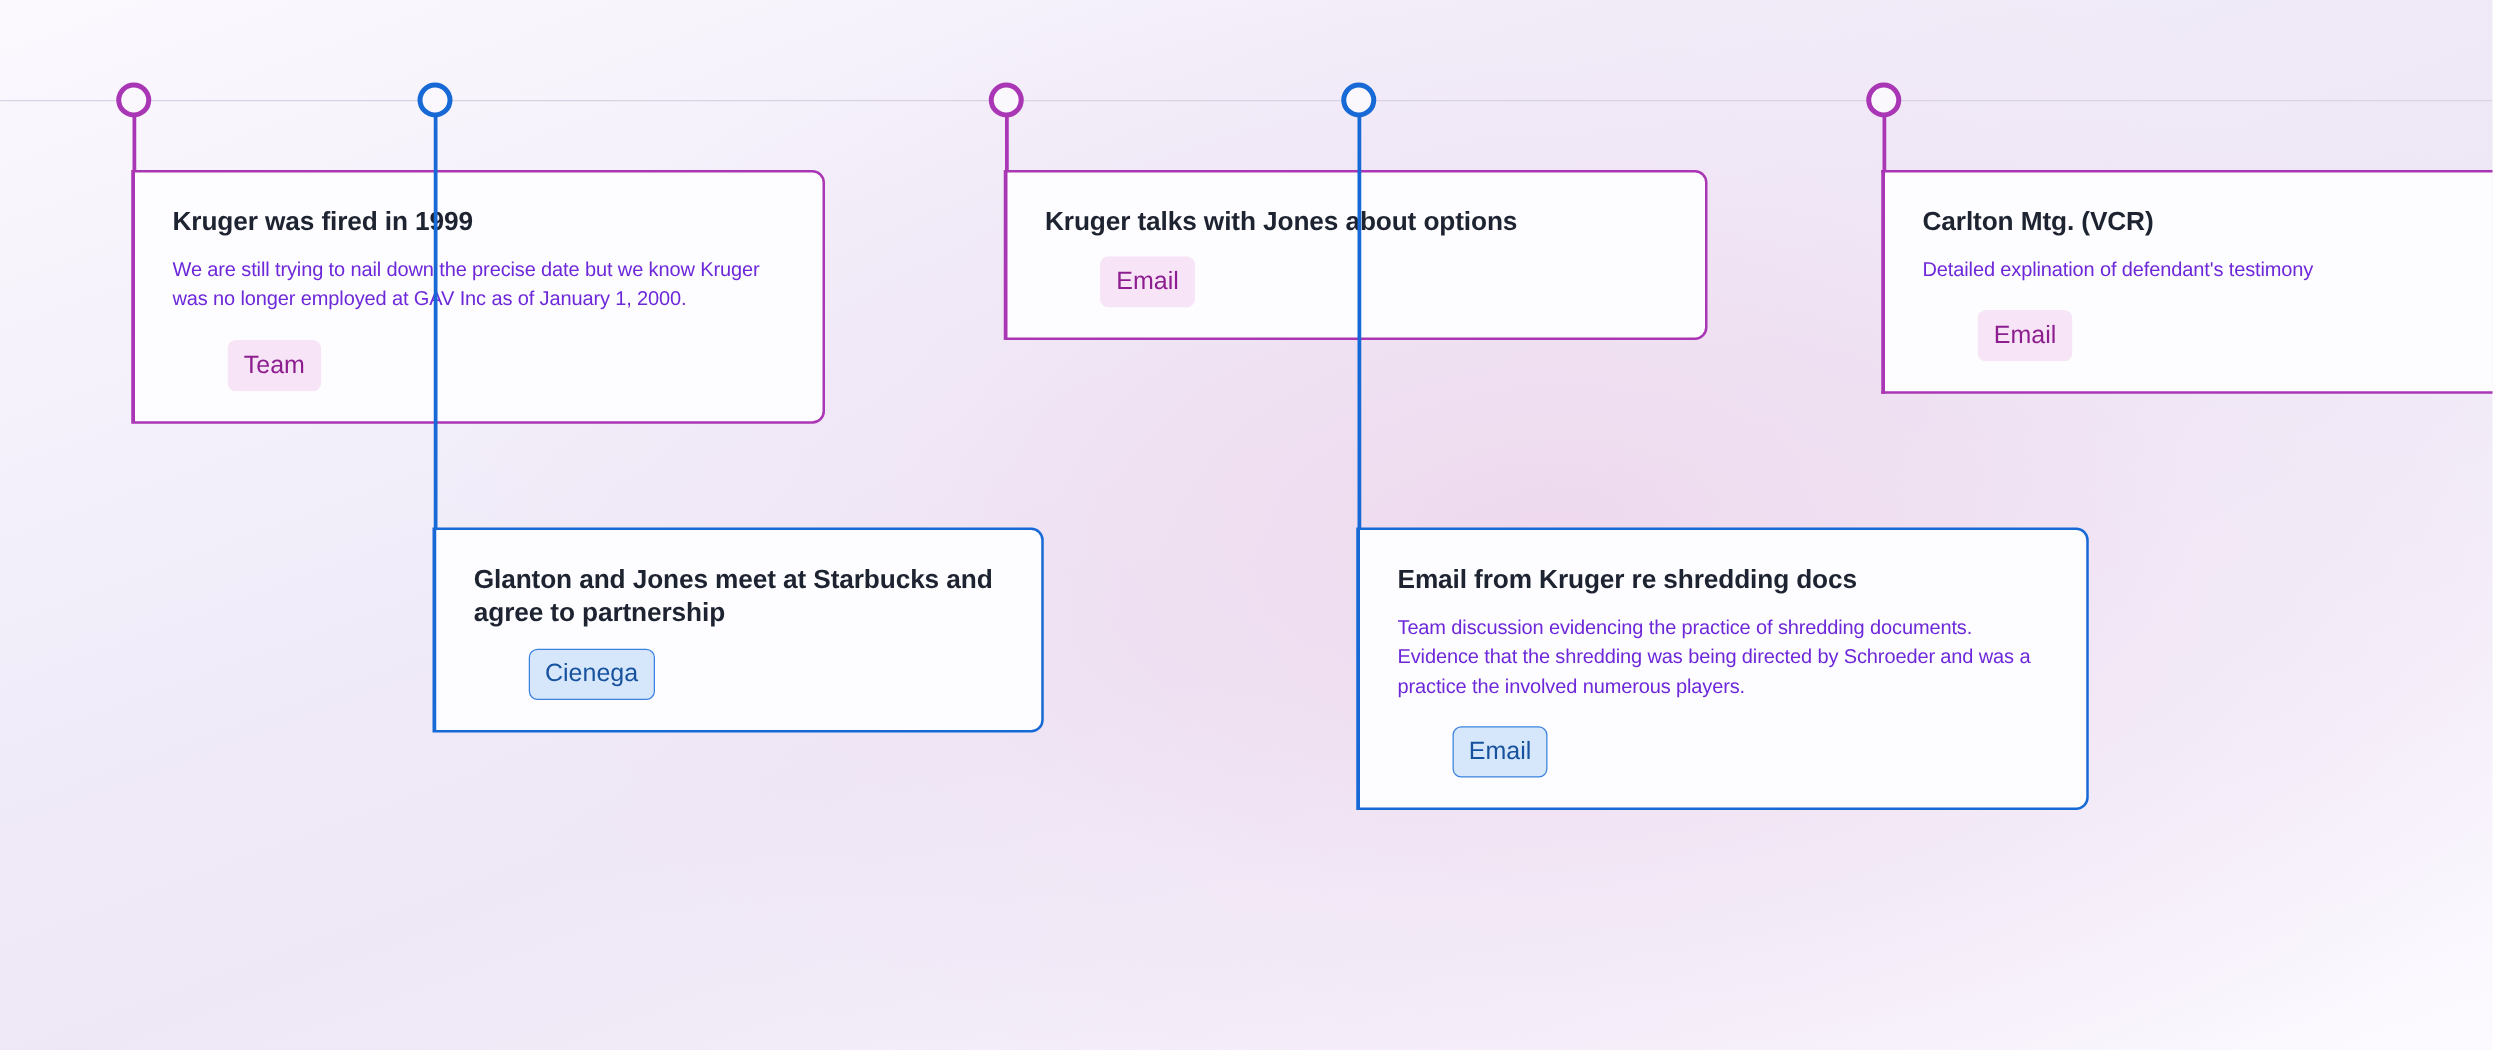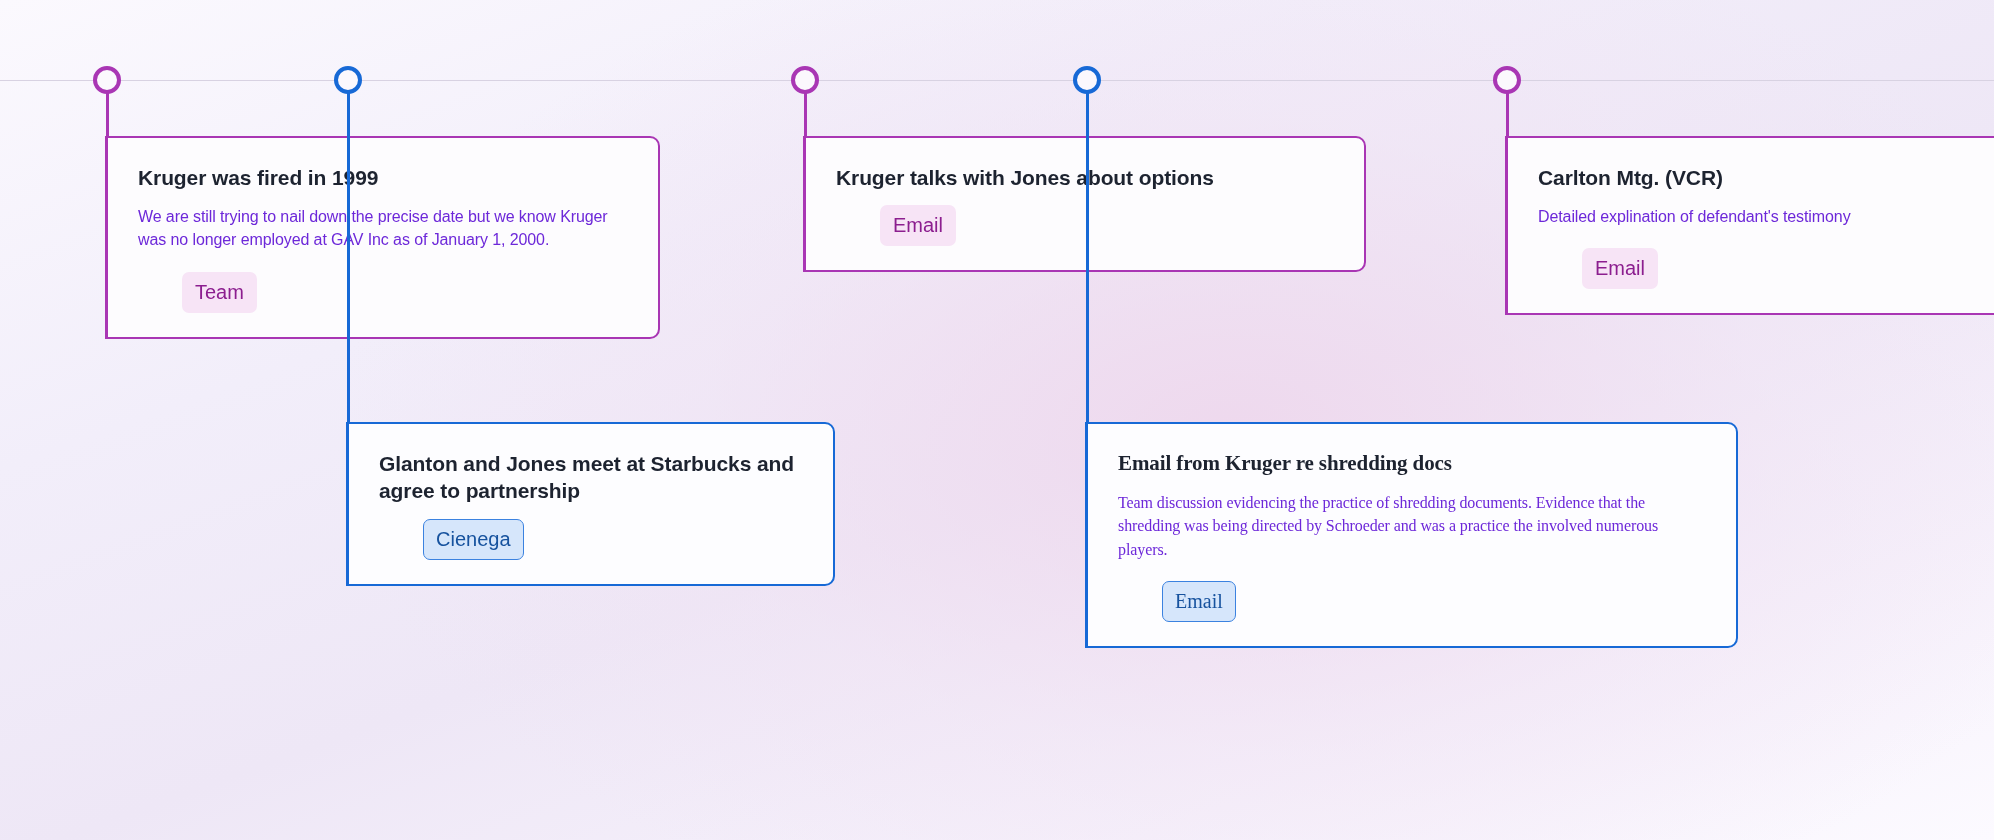--- a/index.html
+++ b/index.html
@@ -145,7 +145,7 @@
     <span class="badge blue">Cienega</span>
   </div>
 
-  <div class="card blue" style="left:1085px; top:422px; width:653px;font-family:Liberation Serif, serif;">
+  <div class="card blue" style="left:1085px; top:422px; width:586px;">
     <div class="card-title">Email from Kruger re shredding docs</div>
     <div class="card-body">Team discussion evidencing the practice of shredding documents. Evidence that the shredding was being directed by Schroeder and was a practice the involved numerous players.</div>
     <span class="badge blue">Email</span>

